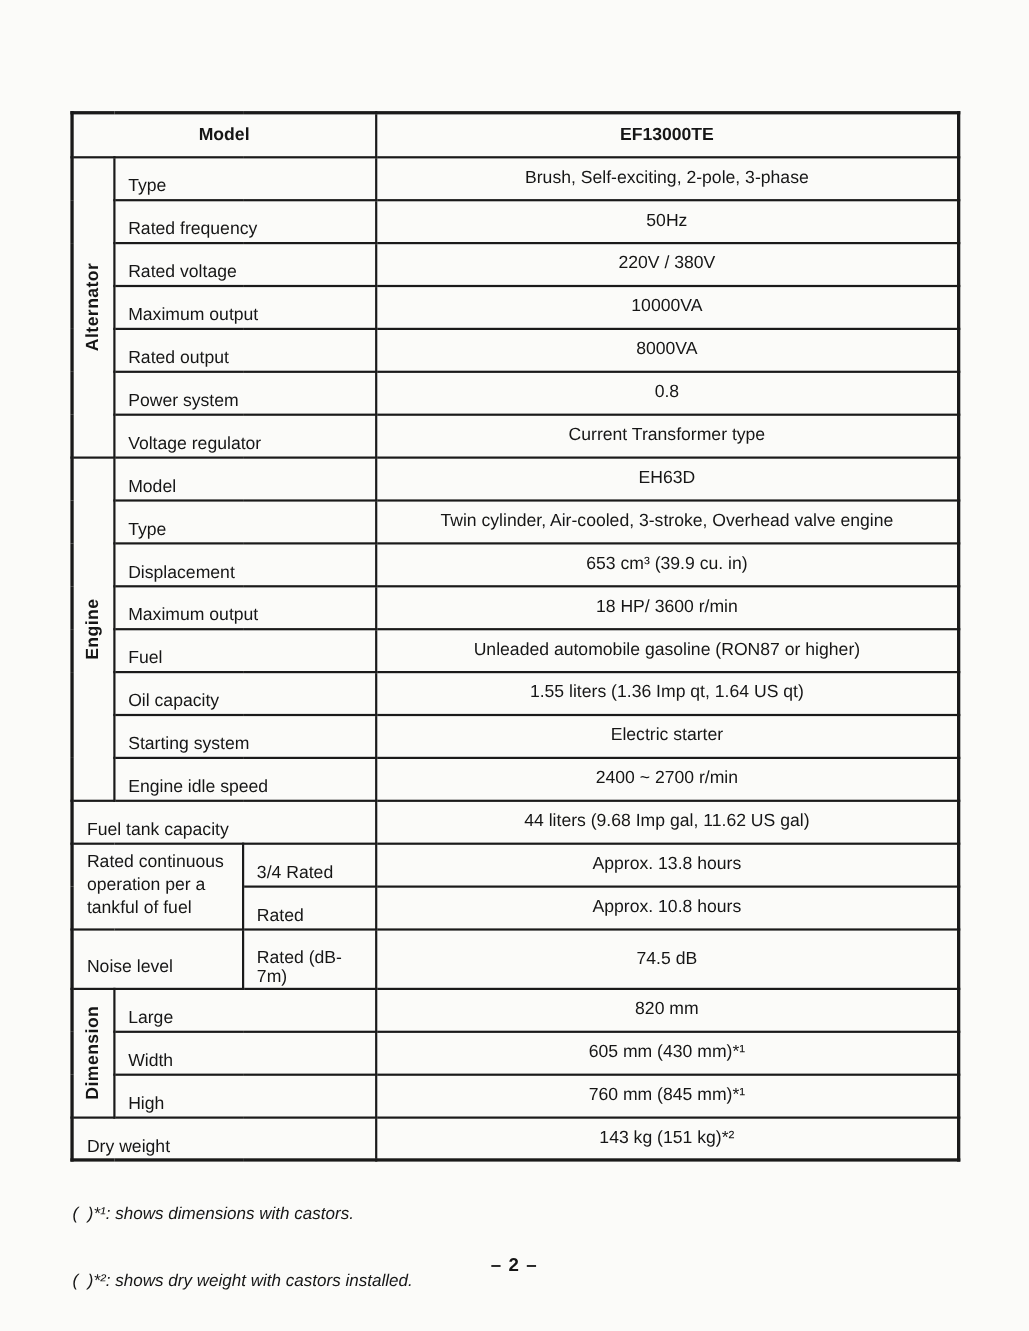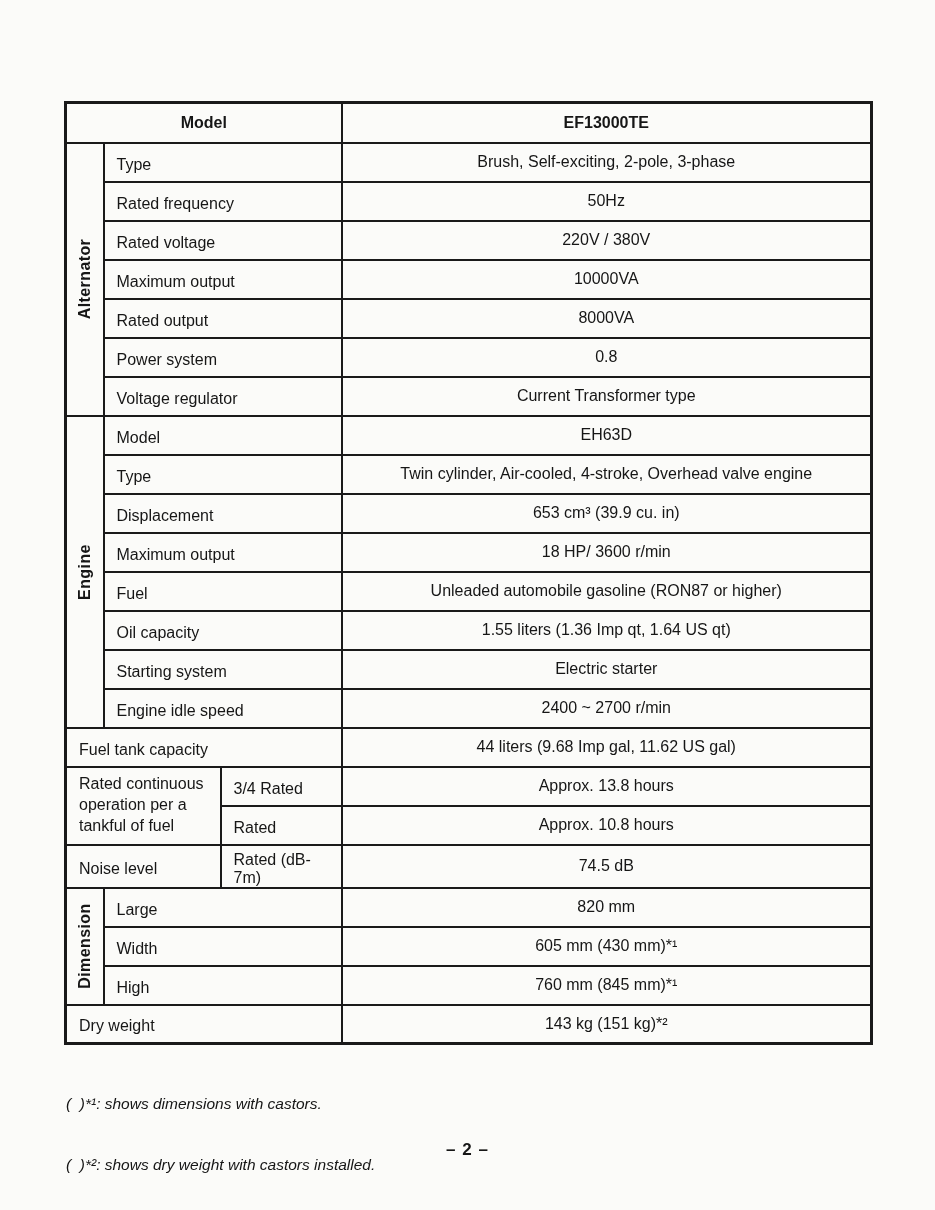--- a/index.html
+++ b/index.html
@@ -37,7 +37,7 @@
   td.sec-top { border-top: 3px solid #1a1a1a; }
   td.lbl {
     text-align: left;
-    padding: 5px 6px 0 12px;
+    padding: 16px 6px 0 12px;
   }
   td.val {
     text-align: center;

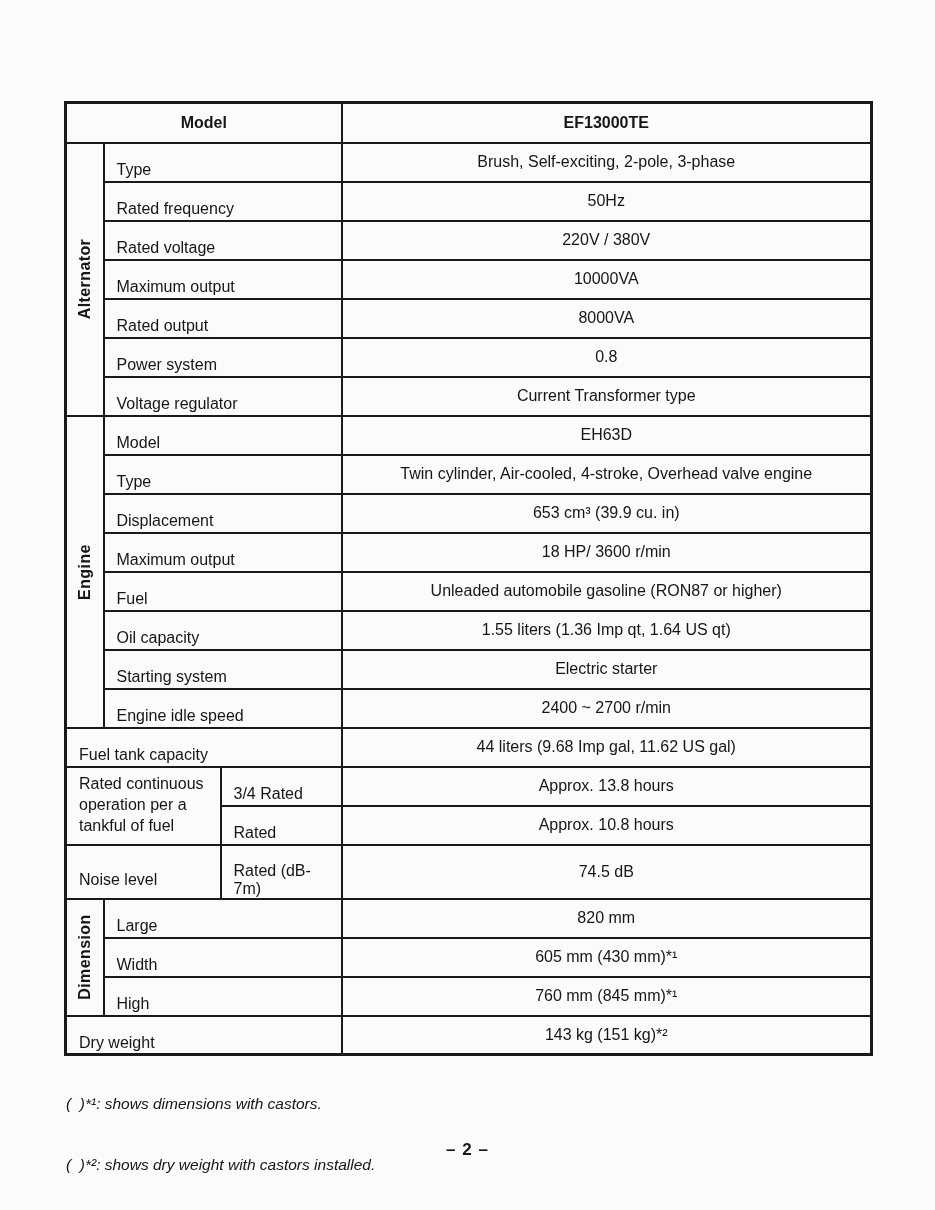--- a/index.html
+++ b/index.html
@@ -148,7 +148,7 @@
     </tr>
     <tr class="row">
       <td colspan="2" class="lbl">Type</td>
-      <td class="val">Twin cylinder, Air-cooled, 4-stroke, Overhead valve engine</td>
+      <td class="val">Twin cylinder, Air-cooled, 3-stroke, Overhead valve engine</td>
     </tr>
     <tr class="row">
       <td colspan="2" class="lbl">Displacement</td>

